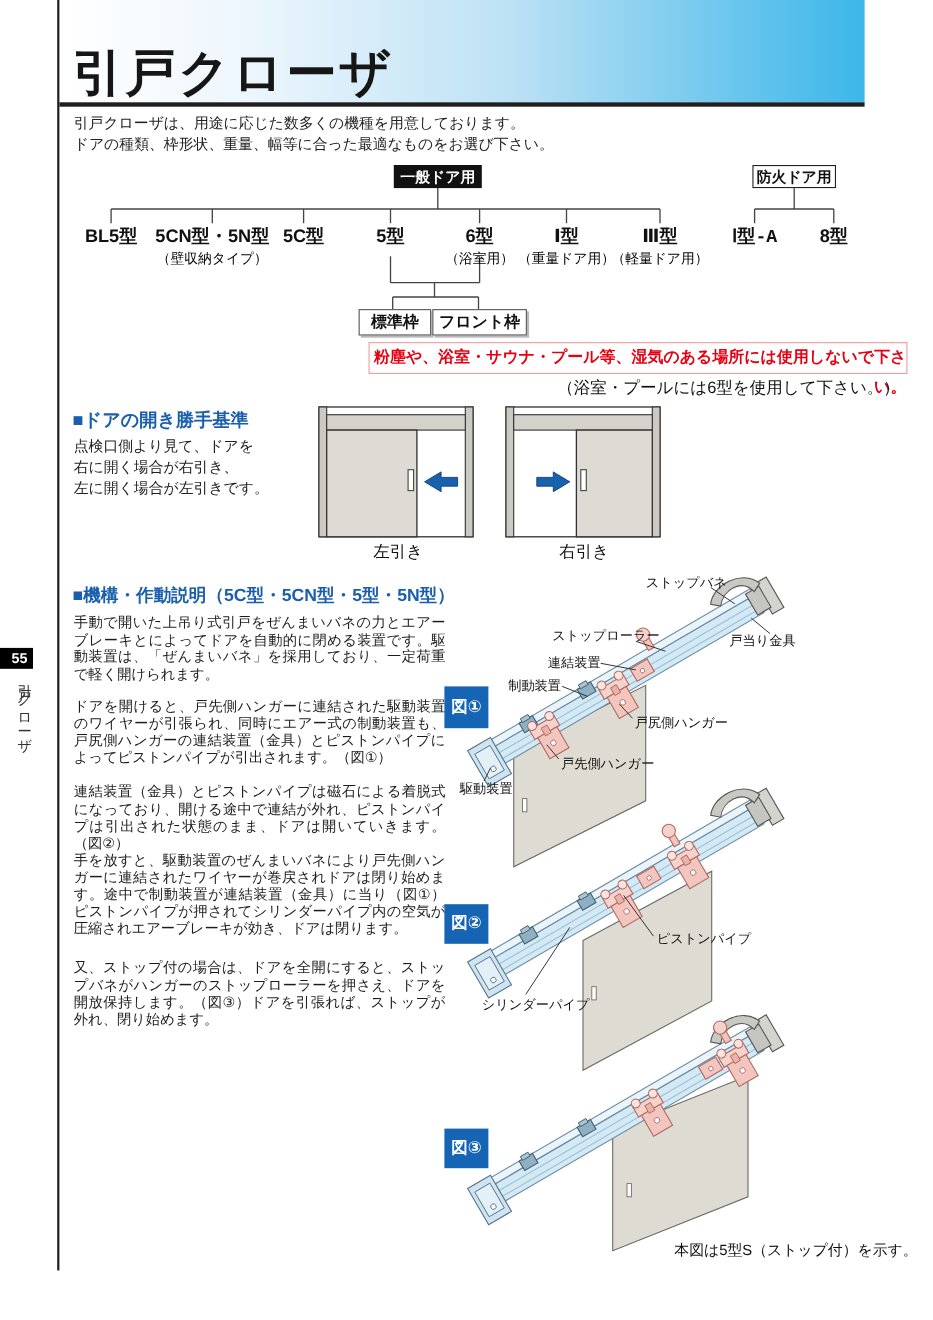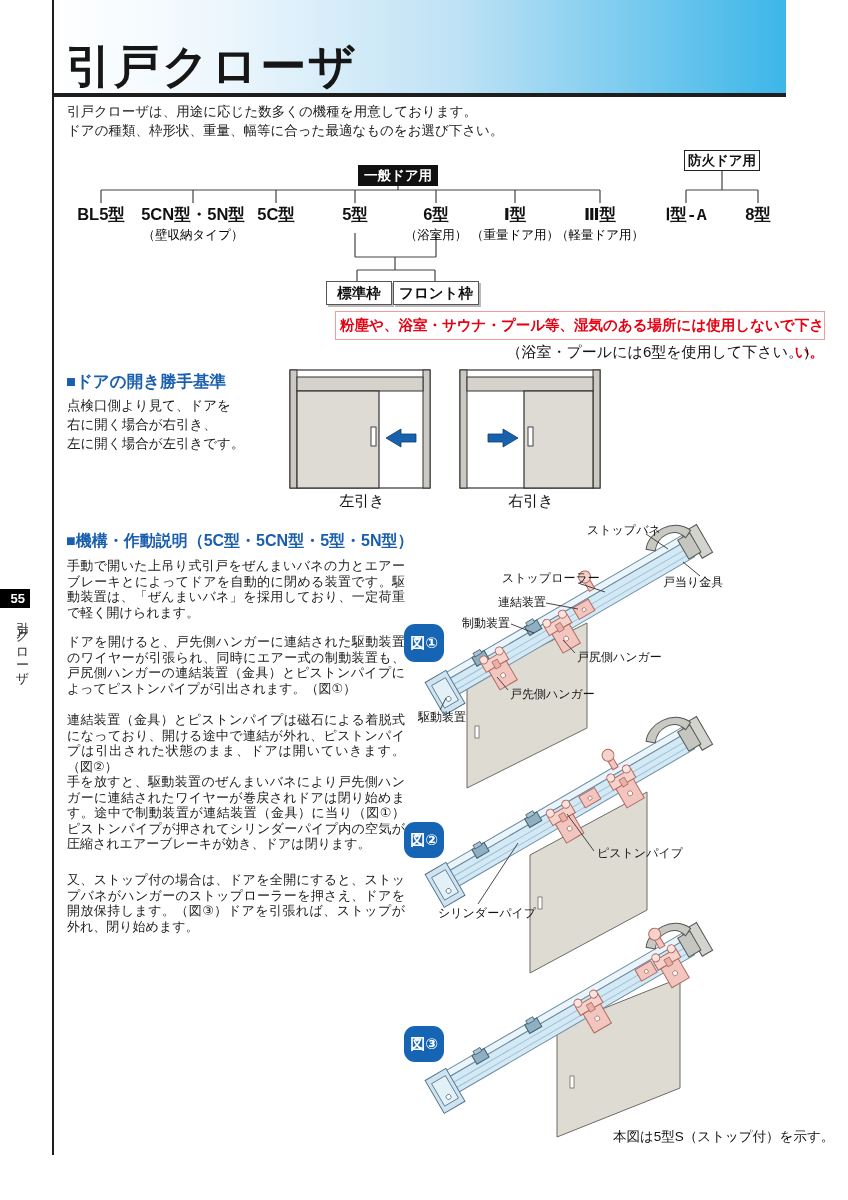--- a/index.html
+++ b/index.html
@@ -19,7 +19,7 @@
   .sidetab{left:13px;top:612px;writing-mode:vertical-rl;font-size:13px;letter-spacing:4px;color:#333;}
   
   .node-dark{left:358px;top:150px;width:80px;height:21px;background:#111;color:#fff;
-             font-size:13.5px;font-weight:bold;text-align:center;line-height:21px;margin-top:15px;}
+             font-size:13.5px;font-weight:bold;text-align:center;line-height:21px;}
   .node-light{left:684px;top:150px;width:76px;height:21px;background:#fff;border:1.5px solid #222;
               color:#111;font-size:13.5px;font-weight:bold;text-align:center;line-height:19px;box-sizing:border-box;}
   .tchild{top:204px;transform:translateX(-50%);font-size:16.5px;font-weight:600;white-space:nowrap;color:#111;}

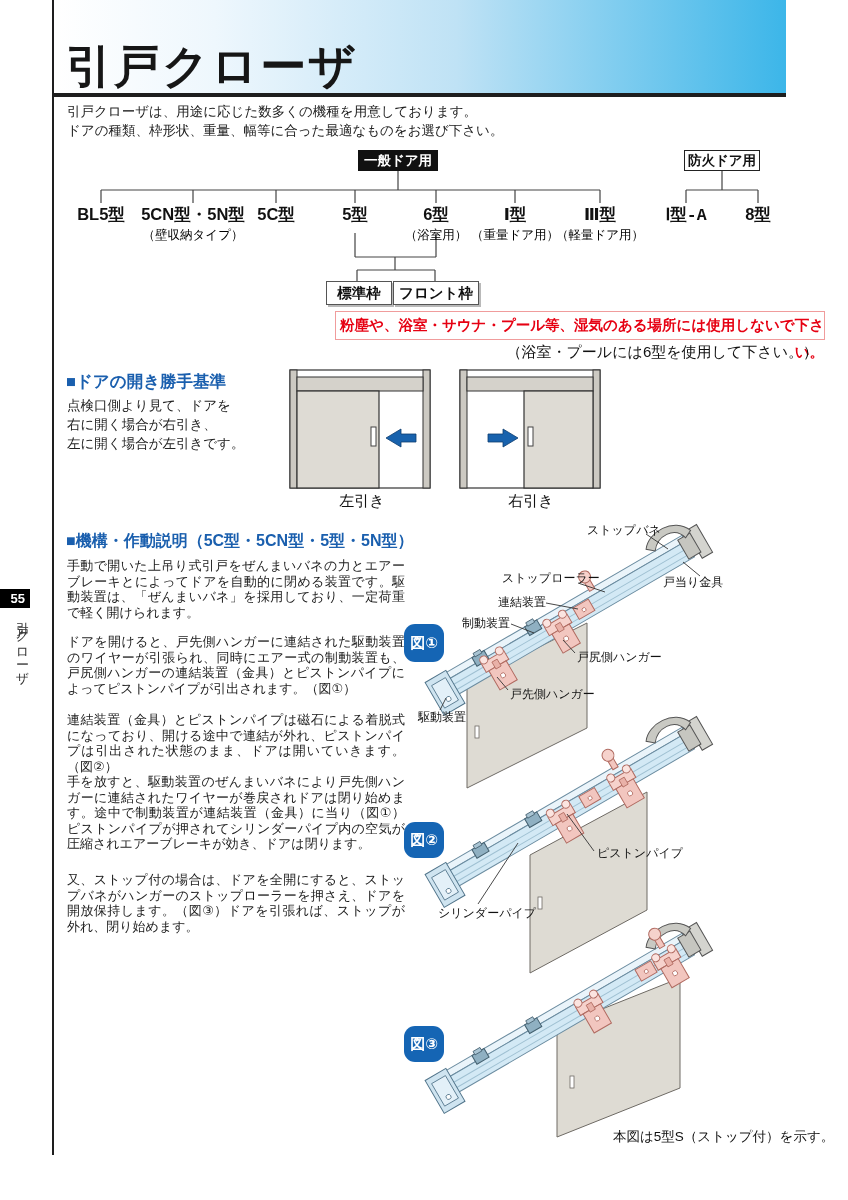--- a/index.html
+++ b/index.html
@@ -37,7 +37,7 @@
         text-align:justify;word-break:break-all;}
   
   .figlab{left:404px;width:40px;background:#1565b4;color:#fff;font-size:15px;font-weight:bold;
-          text-align:center;border-radius:11px;}
+          text-align:center;}
   .callout{font-size:12px;color:#111;white-space:nowrap;}
   .fignote{left:613px;top:1128px;font-size:13.5px;color:#111;white-space:nowrap;}
 </style>

